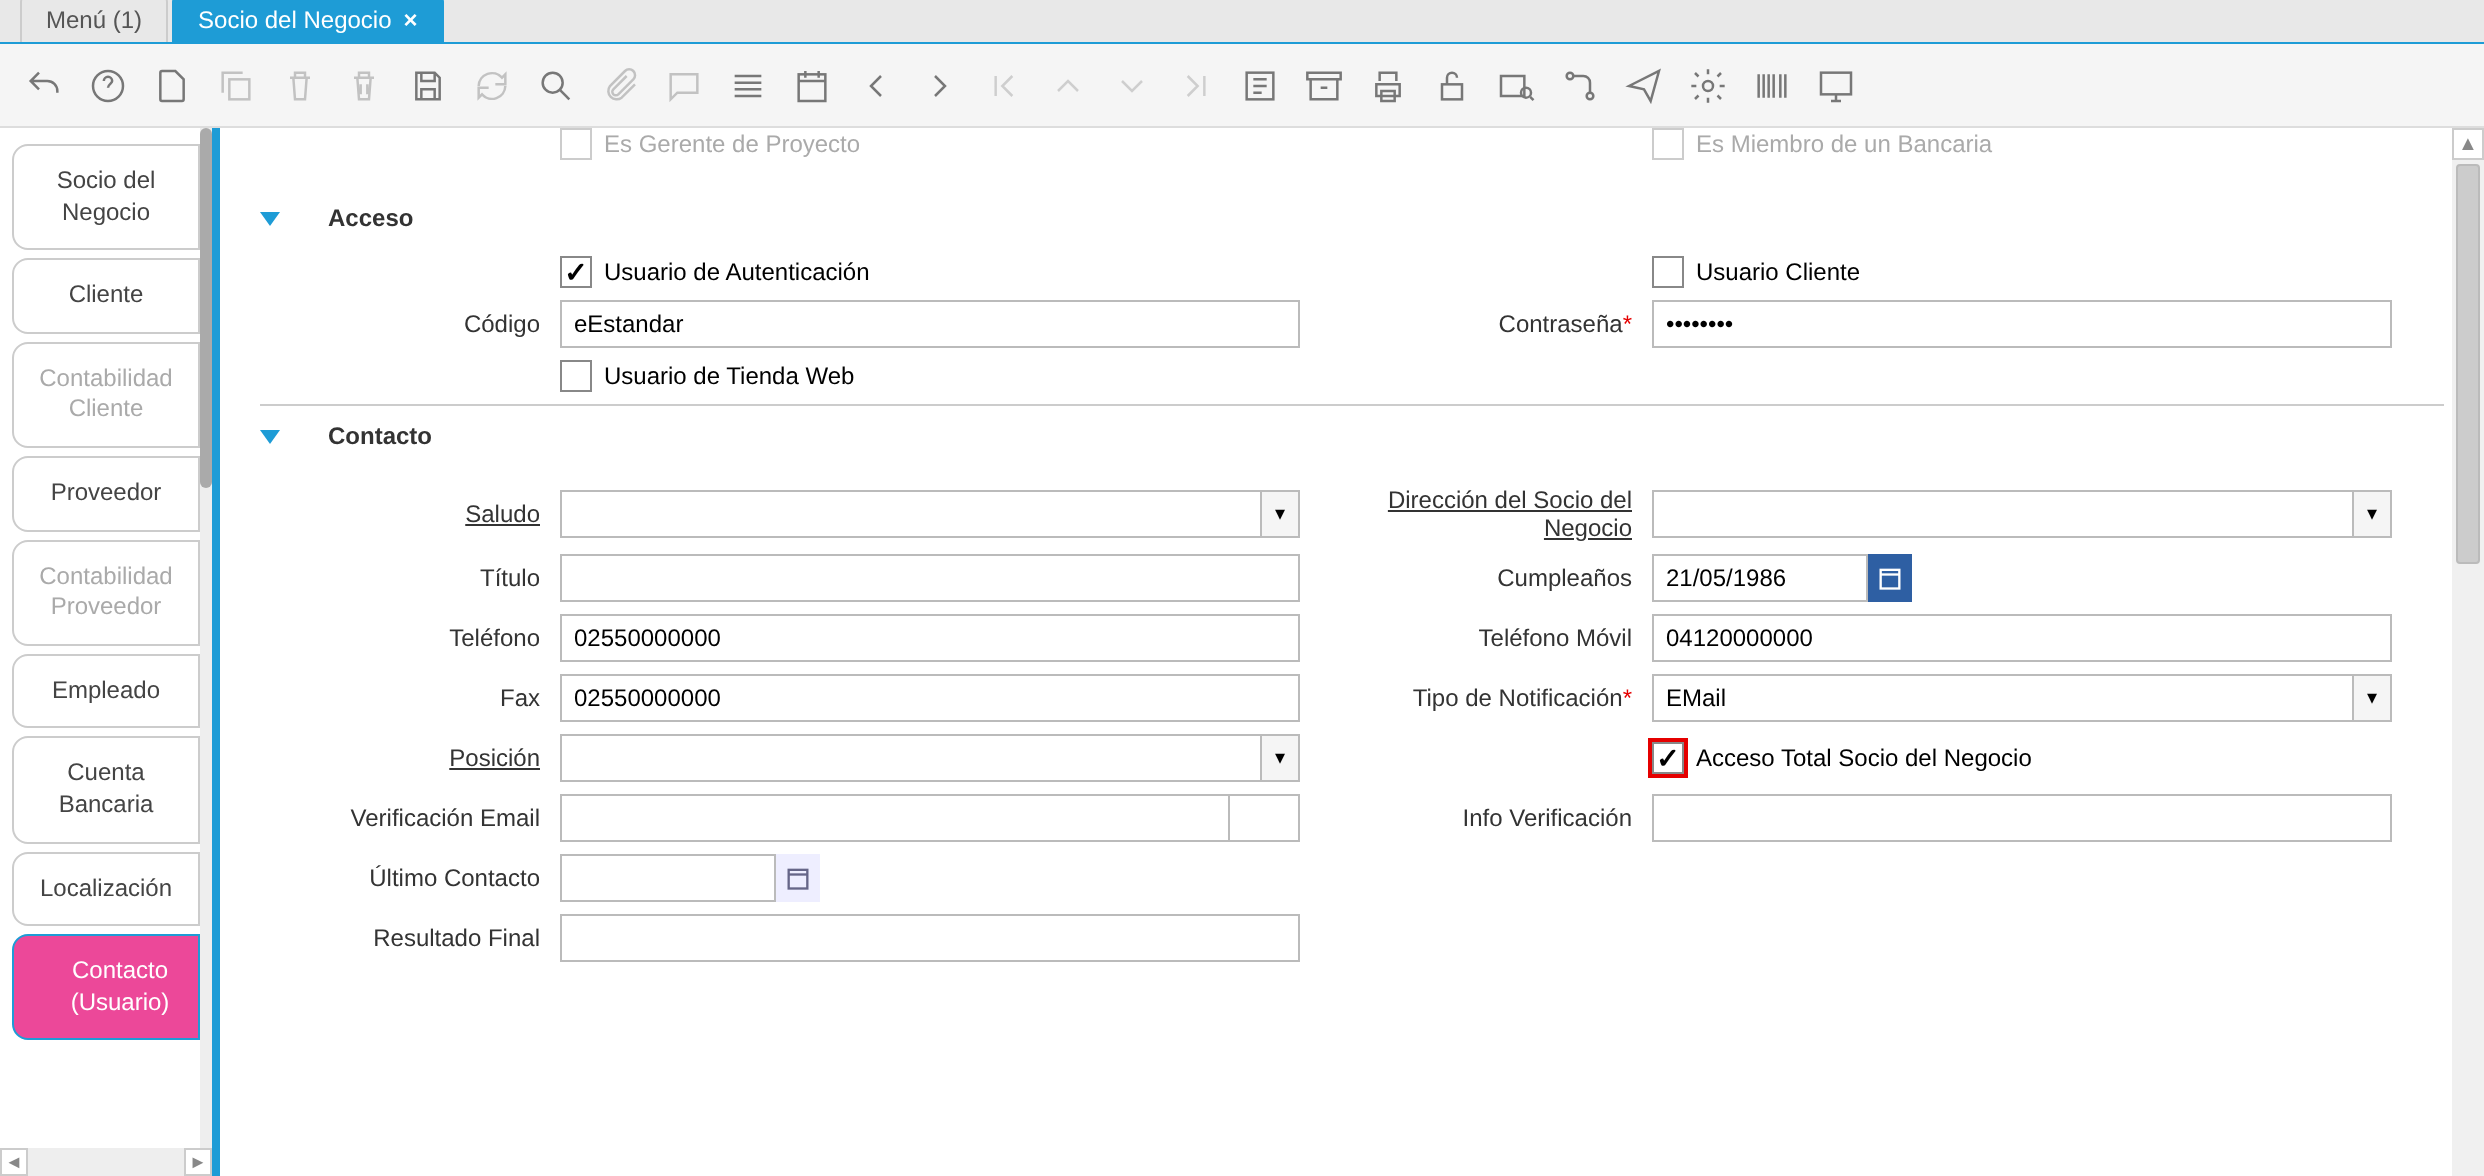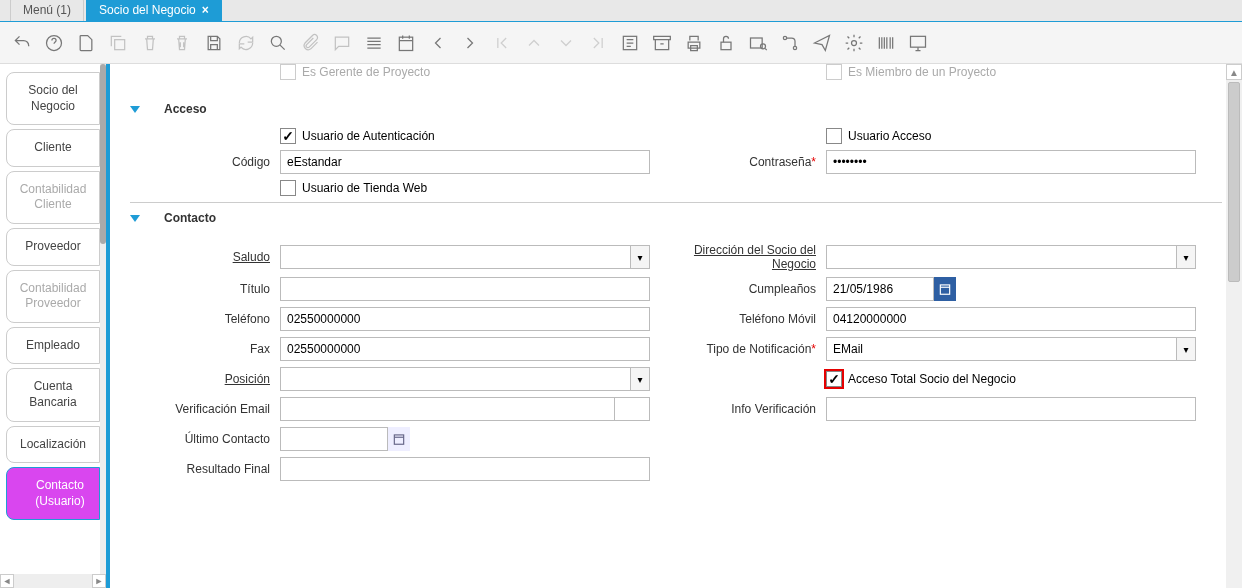--- a/index.html
+++ b/index.html
@@ -286,7 +286,7 @@
       <div class="half">
         <span class="chk">
           <span class="box"></span>
-          <span class="label">Es Miembro de un Proyecto</span>
+          <span class="label">Es Miembro de un Bancaria</span>
         </span>
       </div>
     </div>

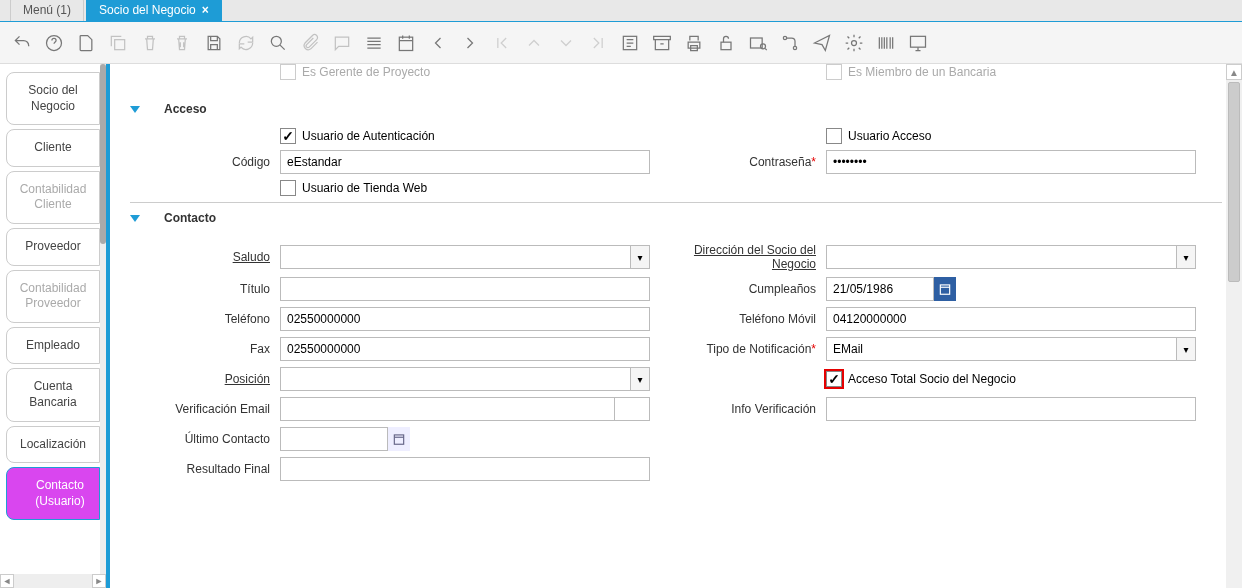--- a/index.html
+++ b/index.html
@@ -308,7 +308,7 @@
         <span class="lbl"></span>
         <span class="chk ctrl">
           <span class="box"></span>
-          <span>Usuario Acceso</span>
+          <span>Usuario Cliente</span>
         </span>
       </div>
     </div>

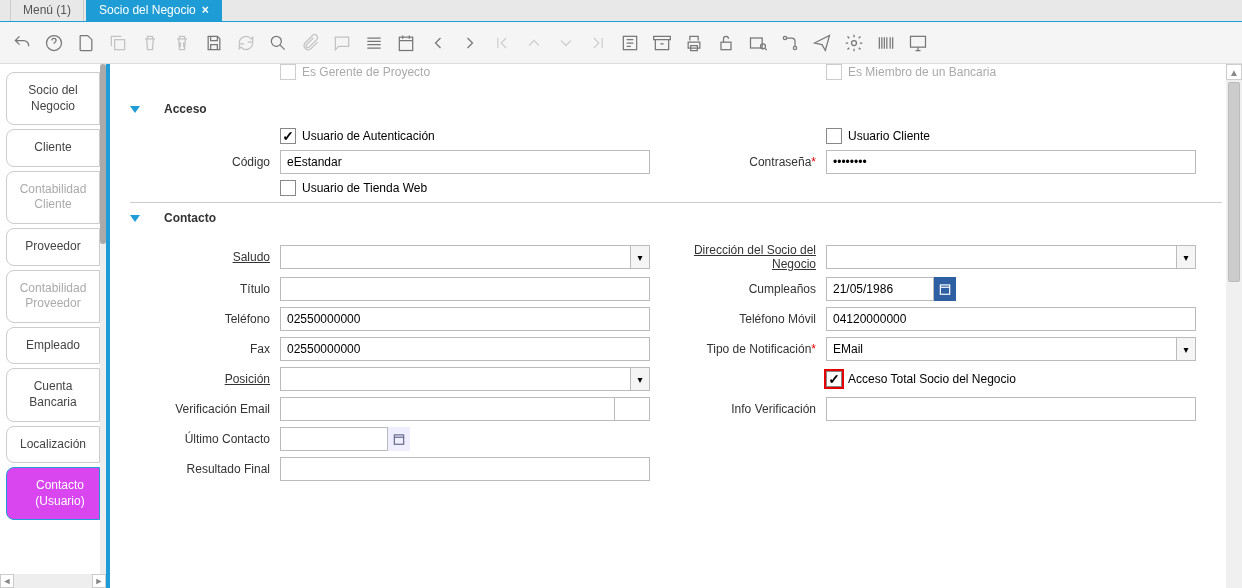--- a/index.html
+++ b/index.html
@@ -24,7 +24,7 @@
 .sidebar { width: 100px; padding: 8px 0 8px 6px; overflow-y: auto; height: 100%; }
 .sidebar-item { background: #fff; border: 1px solid #ccc; border-radius: 8px 0 0 8px; padding: 10px 6px; margin-bottom: 4px; text-align: center; color: #444; cursor: pointer; font-size: 12px; line-height: 1.3; }
 .sidebar-item.disabled { color: #aaa; }
-.sidebar-item.active { background: #d946ef; color: #fff; border-color: #1e9cd6; padding-left: 20px; }
+.sidebar-item.active { background: #ec4899; color: #fff; border-color: #1e9cd6; padding-left: 20px; }
 .sidebar-scroll { position: absolute; right: 0; top: 0; width: 6px; height: 100%; background: #eee; }
 .sidebar-scroll .thumb { position: absolute; left: 0; top: 0; width: 6px; height: 180px; background: #aaa; border-radius: 3px; }
 

